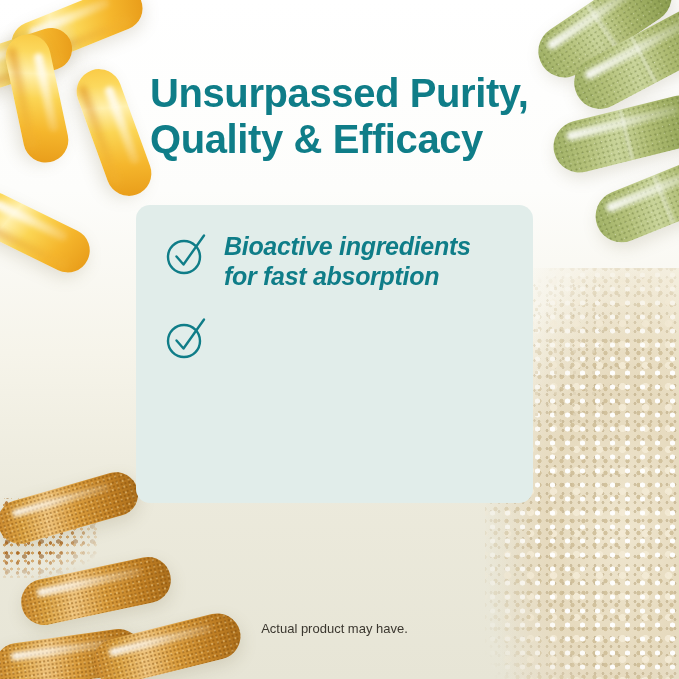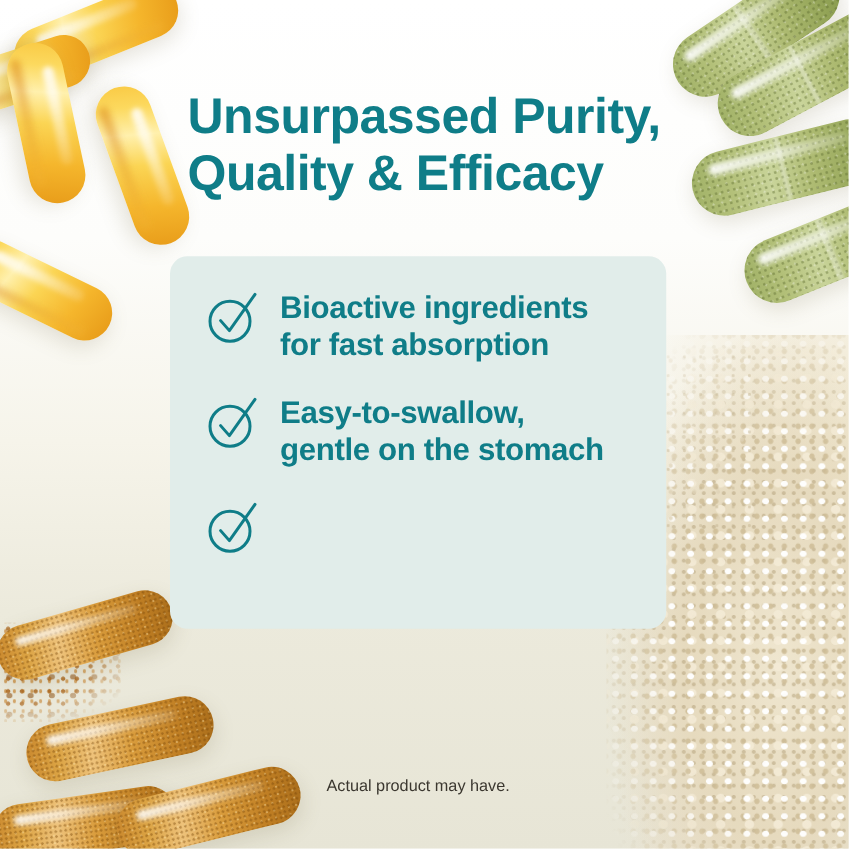--- a/index.html
+++ b/index.html
@@ -237,6 +237,7 @@
     letter-spacing: -0.3px;
     white-space: pre-line;
     padding-top: 1px;
+    font-style: italic;
   }
 
   .disclaimer {

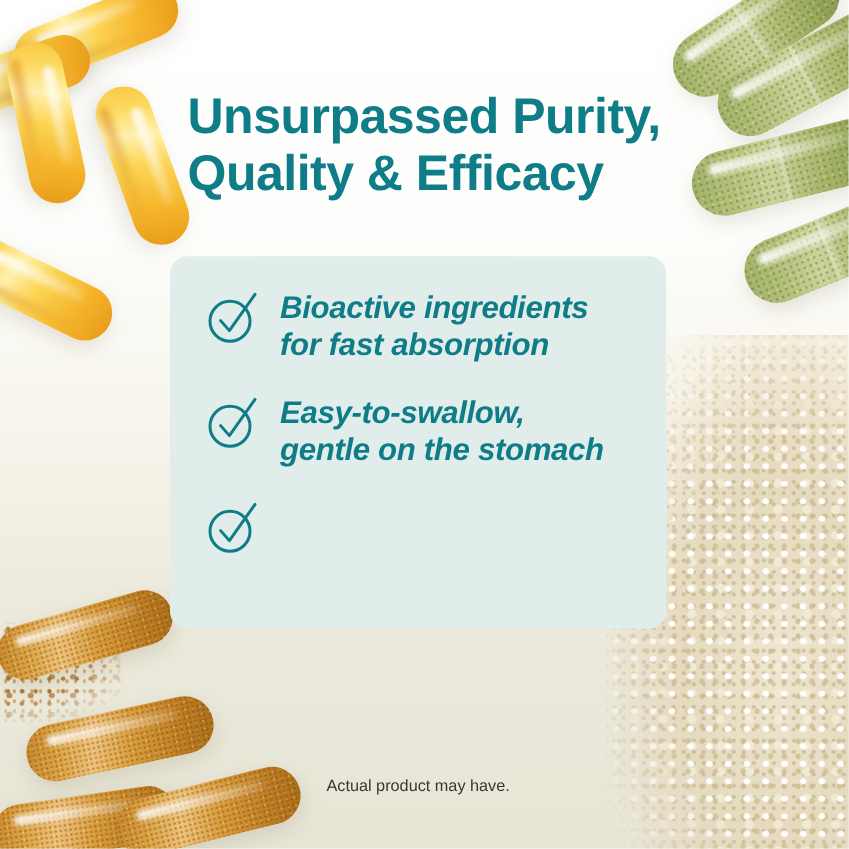--- a/index.html
+++ b/index.html
@@ -333,16 +333,6 @@
 for fast absorption</span>
       </div>
 
-      <div class="bullet">
-        <span class="check-icon">
-          <svg width="44" height="44" viewBox="0 0 44 44" fill="none">
-            <circle cx="20" cy="24" r="16" stroke="#0f7d88" stroke-width="2.4"></circle>
-            <path d="M12.5 23.5 L19.5 31.5 L40 2.5" stroke="#0f7d88" stroke-width="2.4" stroke-linecap="round" stroke-linejoin="round"></path>
-          </svg>
-        </span>
-        <span class="bullet-text">Easy-to-swallow,
-gentle on the stomach</span>
-      </div>
 
       <div class="bullet">
         <span class="check-icon">

